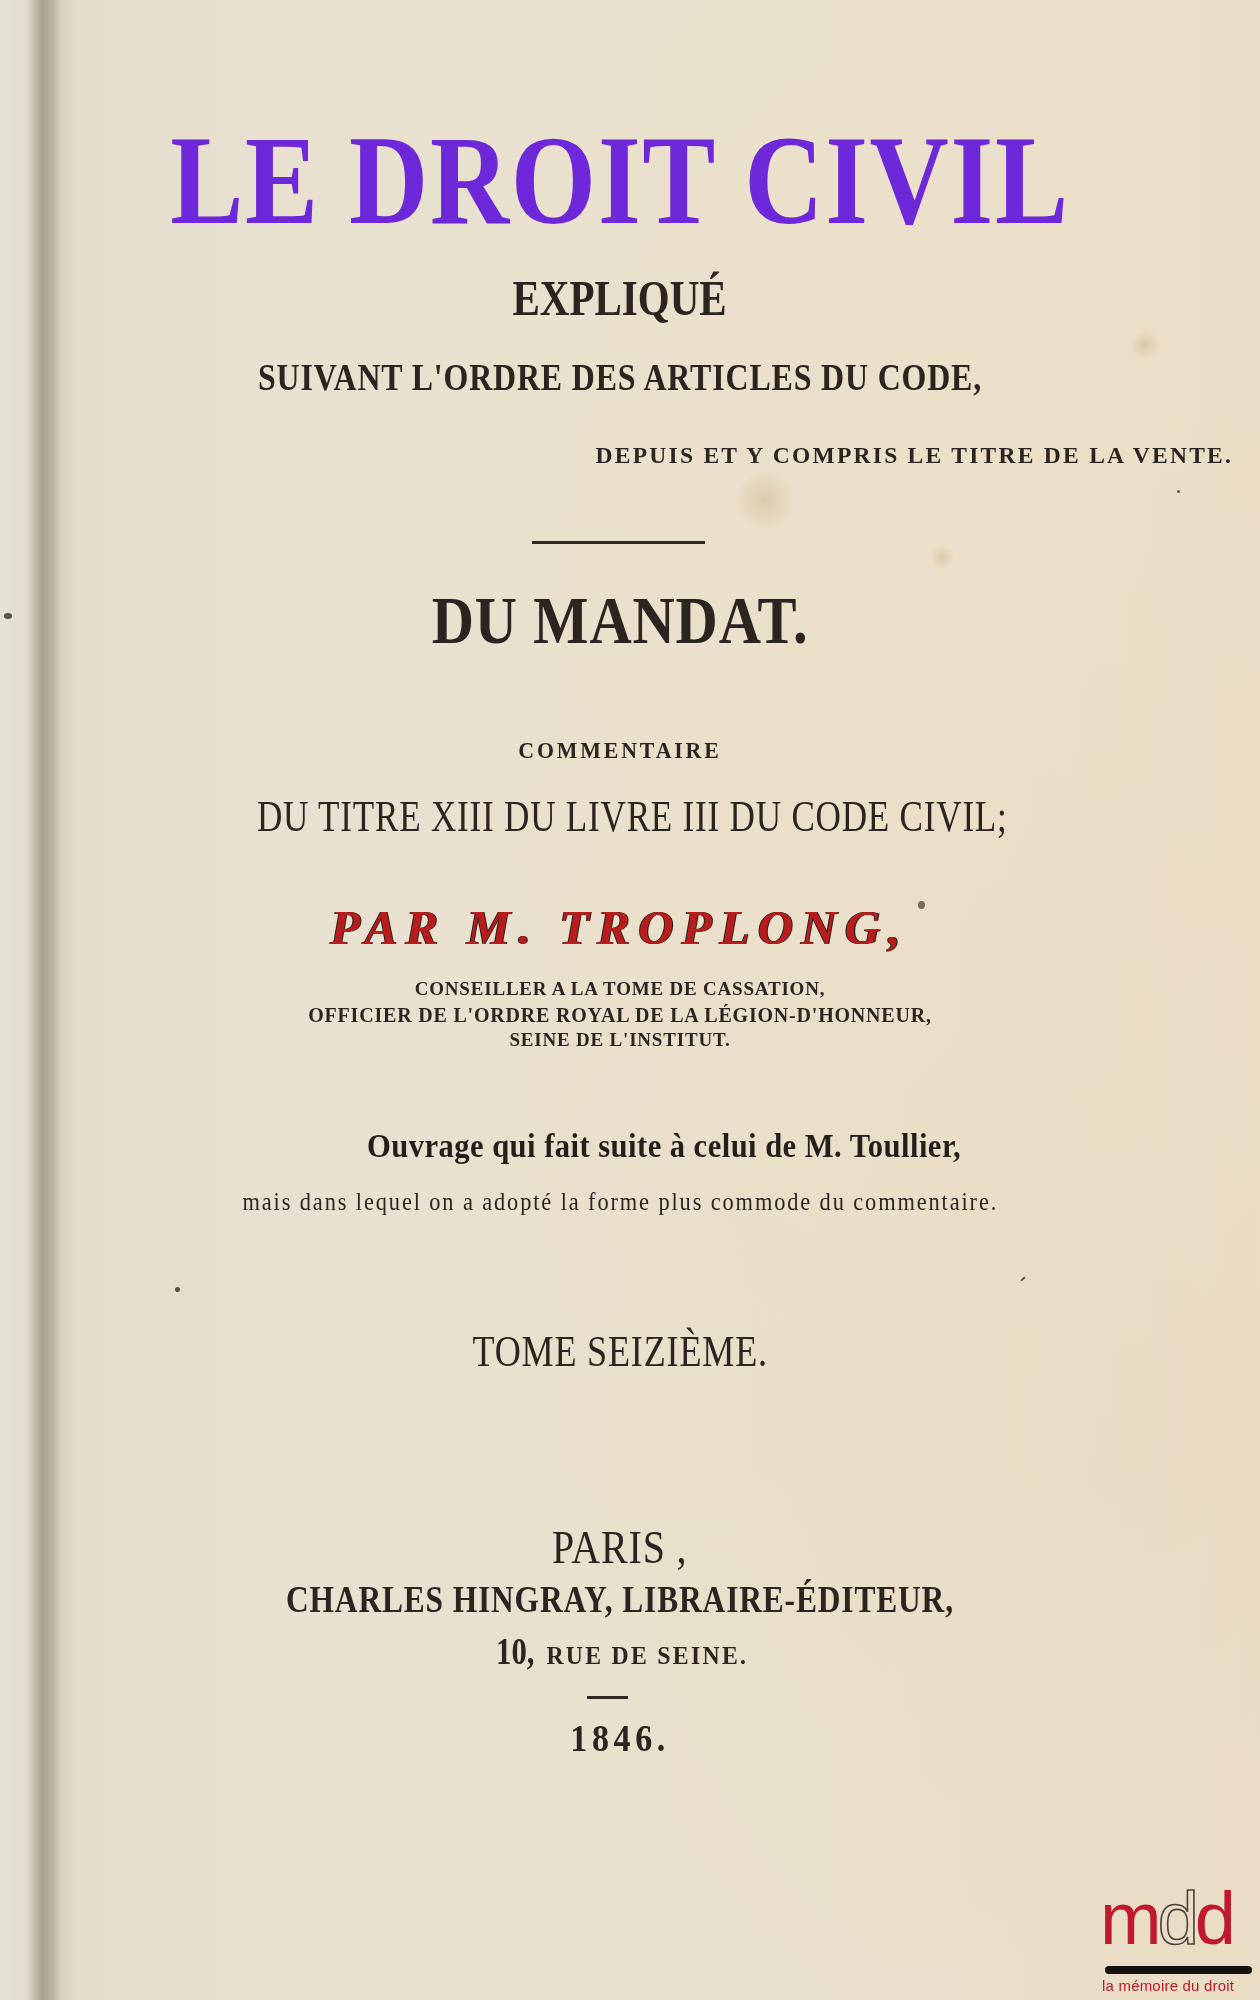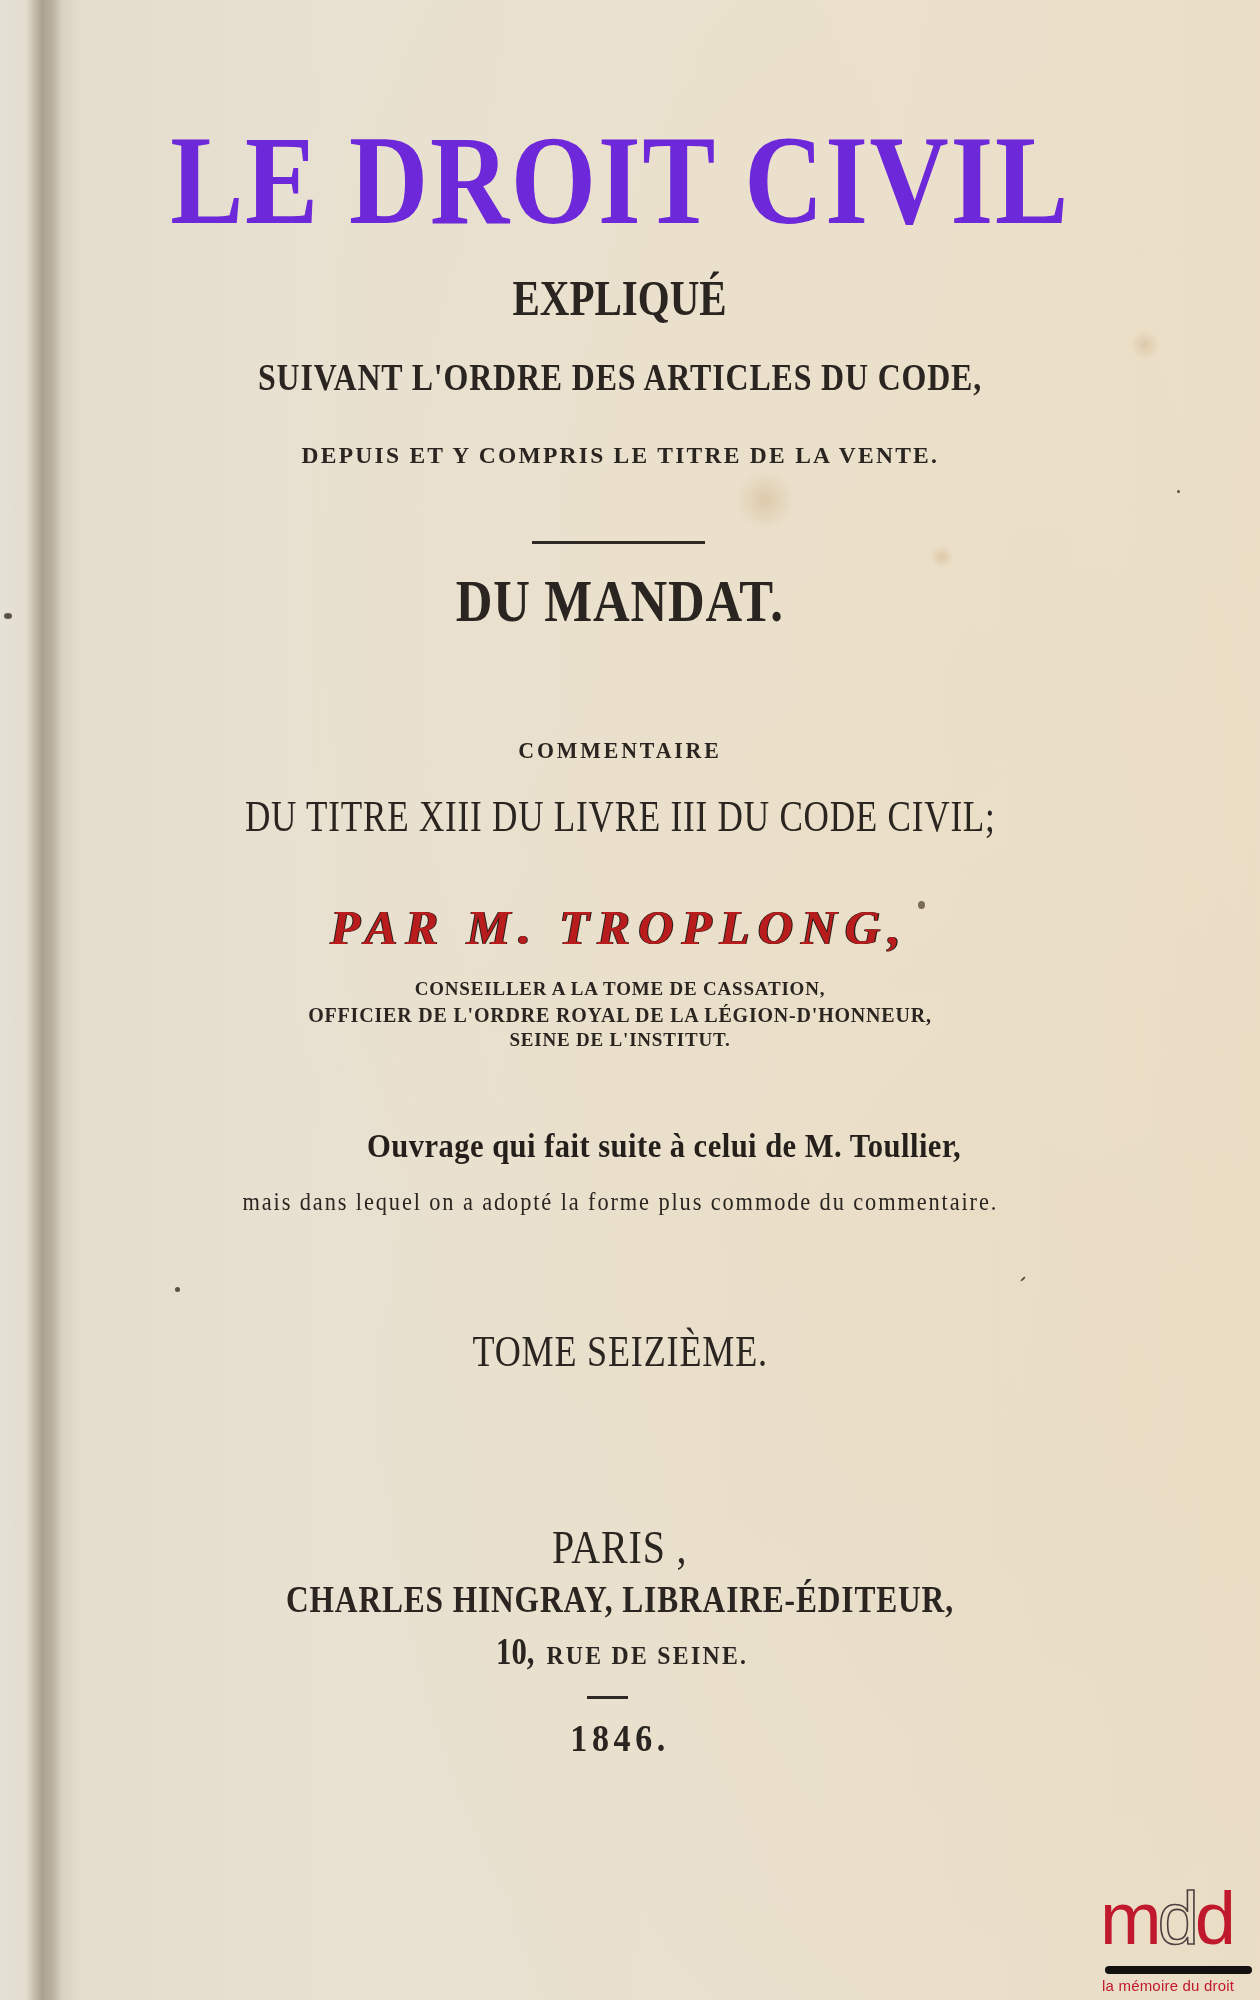--- a/index.html
+++ b/index.html
@@ -32,7 +32,7 @@
   .t-expl > span { transform:scaleX(0.82); }
   .t-suiv { top:358px; font-size:38px; font-weight:bold; }
   .t-suiv > span { transform:scaleX(0.84); letter-spacing:1px; }
-  .t-depuis { top:443px; font-size:24px; font-weight:bold; }
+  .t-depuis { top:443px; font-size:24px; font-weight:bold;text-align:right; }
   .t-depuis > span { letter-spacing:2.3px; transform:scaleX(0.98); }
   .rule { position:absolute; background:#2e2924; }
   .t-mandat { top:572px; font-size:59px; font-weight:bold; }

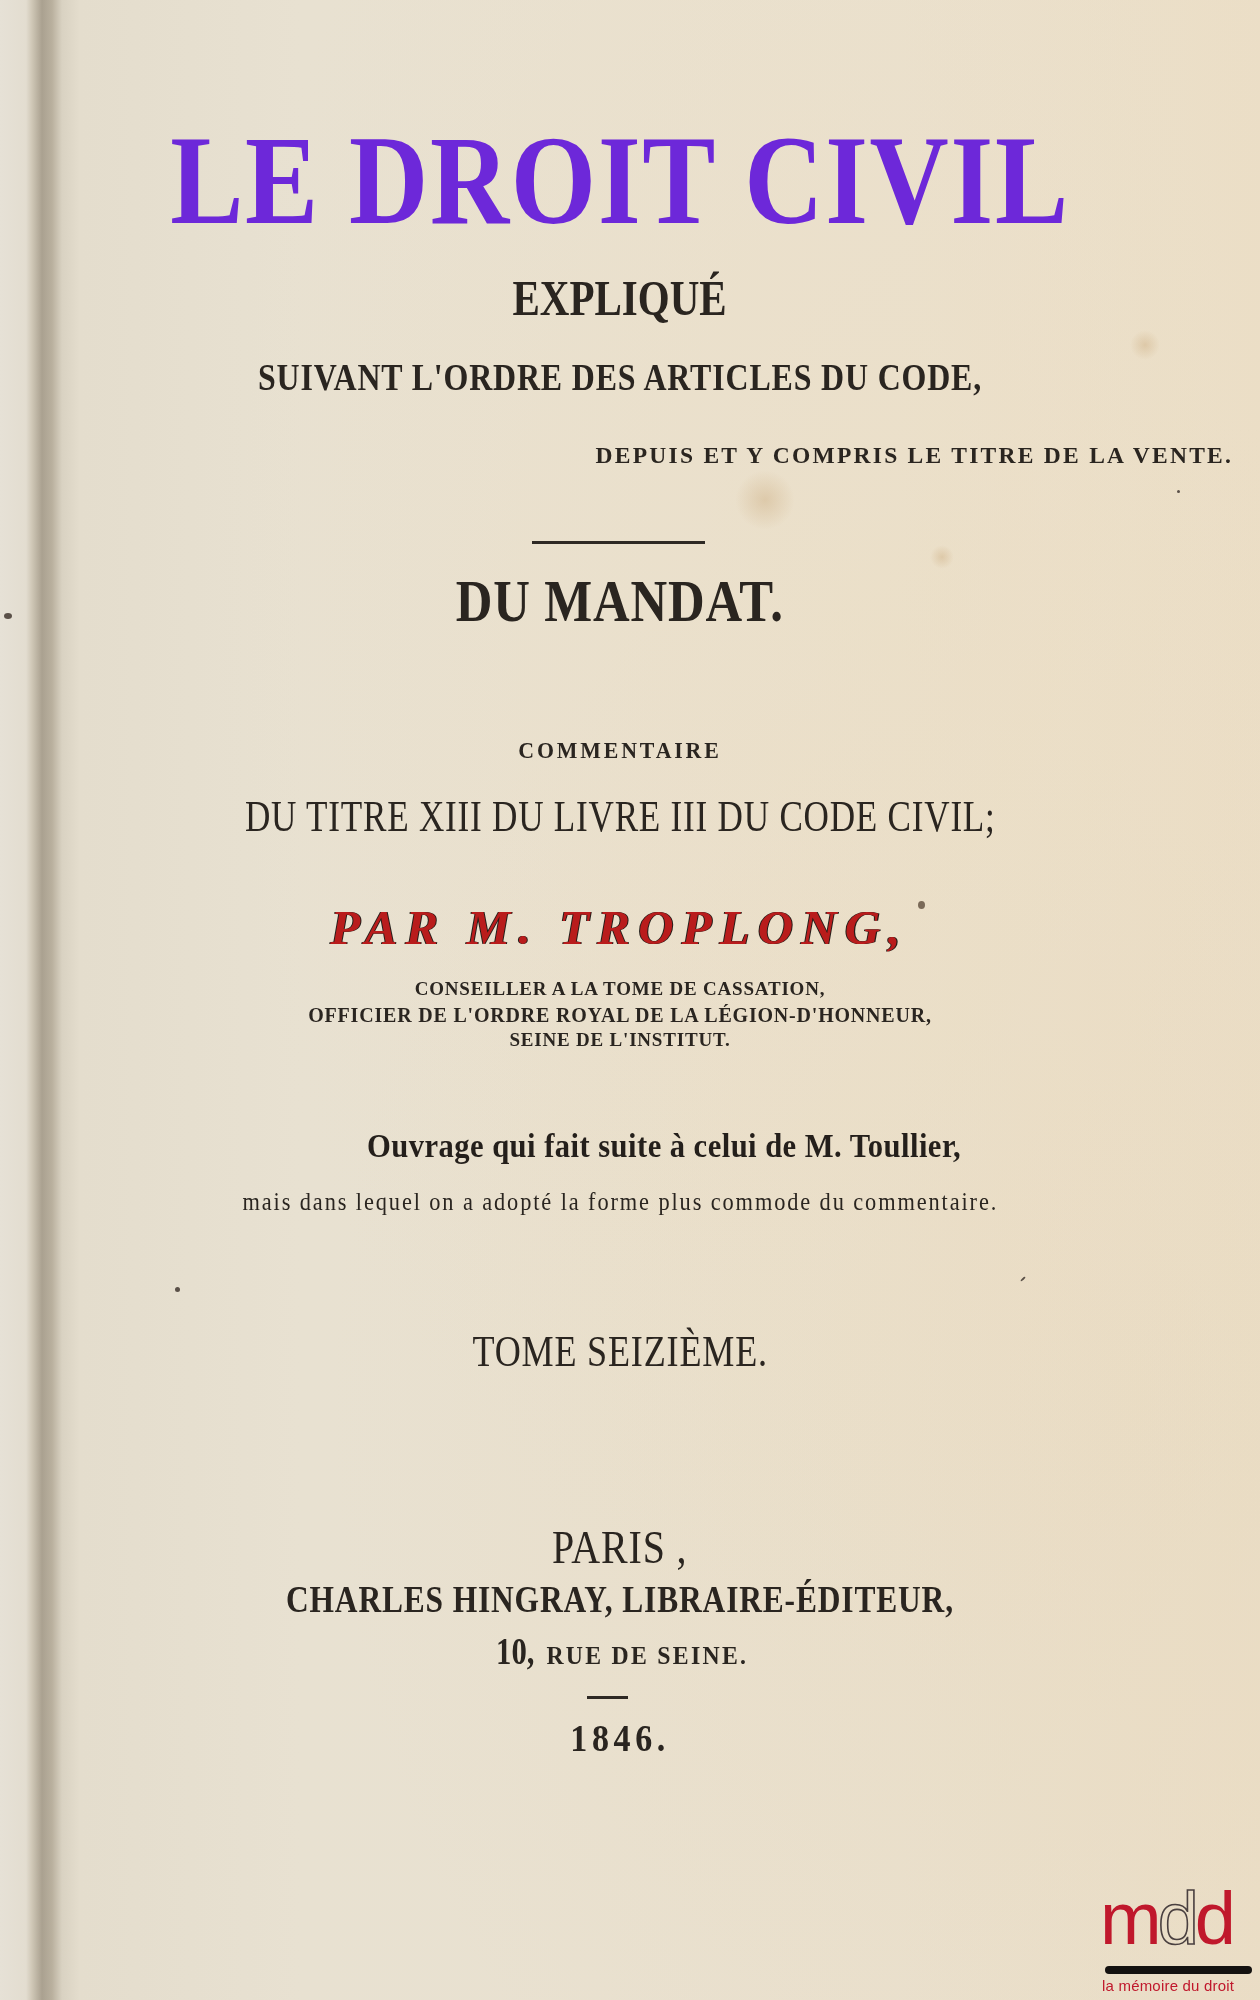--- a/index.html
+++ b/index.html
@@ -35,7 +35,7 @@
   .t-depuis { top:443px; font-size:24px; font-weight:bold;text-align:right; }
   .t-depuis > span { letter-spacing:2.3px; transform:scaleX(0.98); }
   .rule { position:absolute; background:#2e2924; }
-  .t-mandat { top:572px; font-size:59px; font-weight:bold; }
+  .t-mandat { top:586px; font-size:68px; font-weight:bold; }
   .t-mandat > span { transform:scaleX(0.86); letter-spacing:1px; }
   .t-comm { top:739px; font-size:23px; font-weight:bold; }
   .t-comm > span { letter-spacing:3px; transform:scaleX(0.95); }

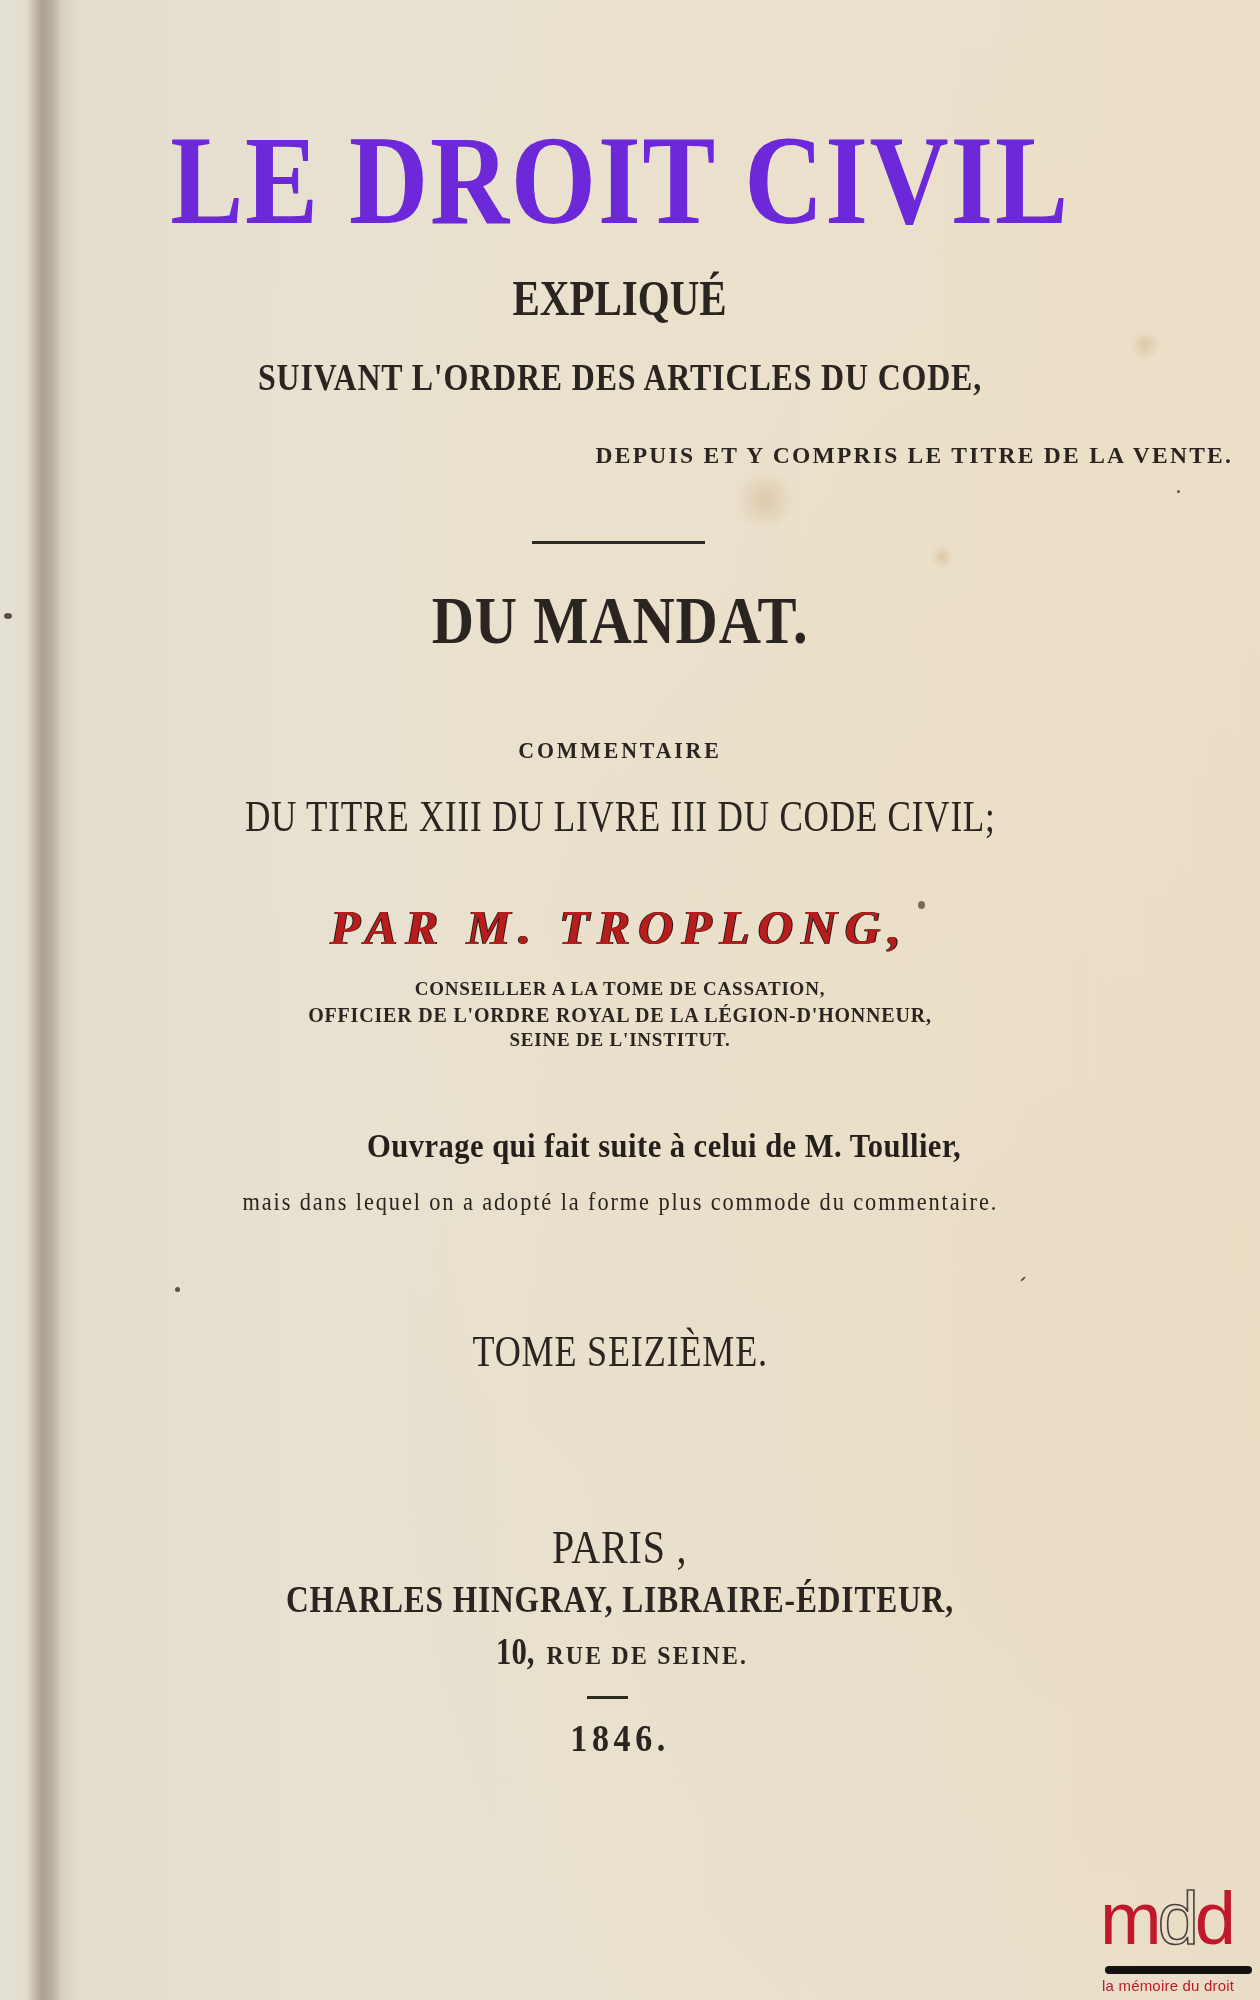--- a/index.html
+++ b/index.html
@@ -39,7 +39,7 @@
   .t-mandat > span { transform:scaleX(0.86); letter-spacing:1px; }
   .t-comm { top:739px; font-size:23px; font-weight:bold; }
   .t-comm > span { letter-spacing:3px; transform:scaleX(0.95); }
-  .t-titre { top:794px; font-size:45px; }
+  .t-titre { top:794px; font-size:45px;padding-left:12px; }
   .t-titre > span { transform:scaleX(0.78); letter-spacing:1px; }
   .t-par { top:904px; font-size:48px; font-weight:bold; font-style:italic; color:#b91c1c; }
   .t-par > span { letter-spacing:8px; transform:scaleX(1.02); text-shadow:1px 0 0 #221e1a, -1px 0 0 #221e1a; }

